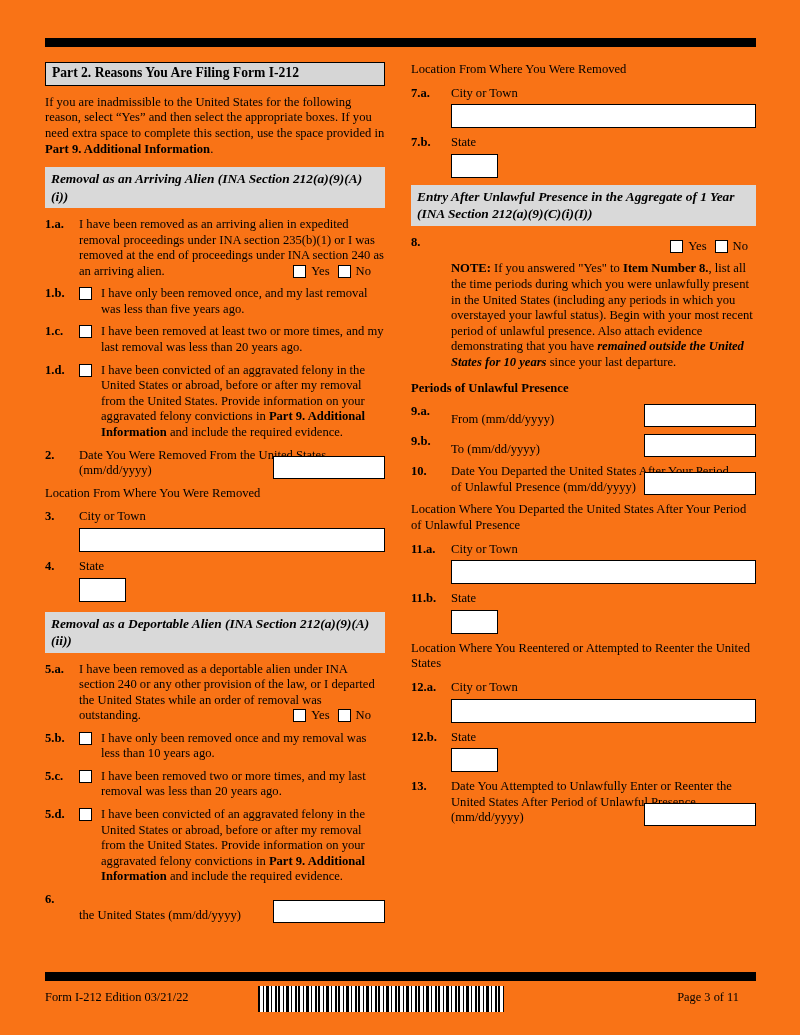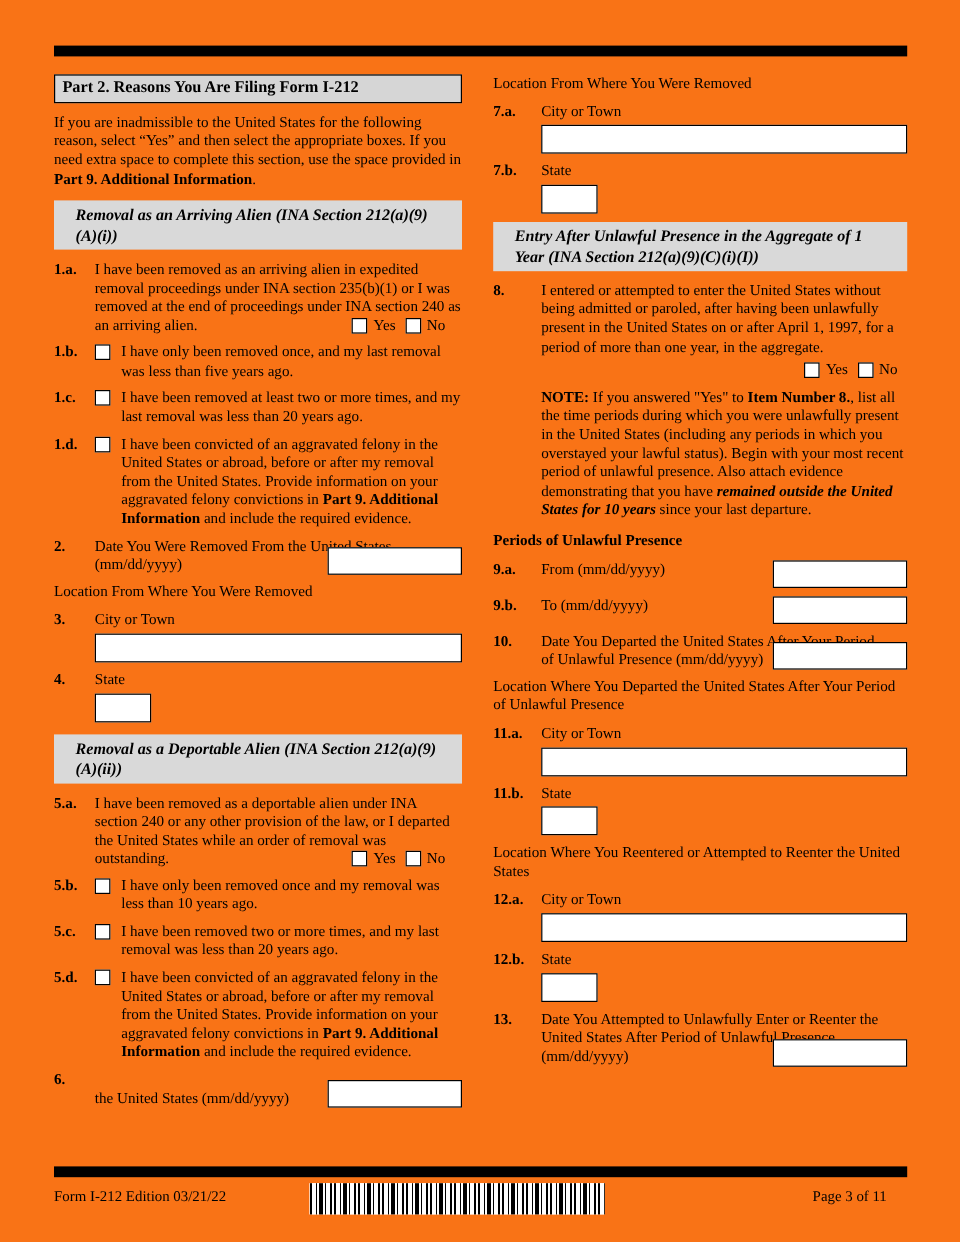--- a/index.html
+++ b/index.html
@@ -26,7 +26,7 @@
   .para { margin-bottom:8px; }
   .section-heading {
     background:#d9d9d9; font-weight:bold; font-style:italic;
-    font-size:13.4px; line-height:1.3; padding:3px 18px; margin:10px 0 9px;
+    font-size:13.4px; line-height:1.3; padding:3px 6px; margin:10px 0 9px;
   }
   .col.right .section-heading.first { margin-top:6px; }
 

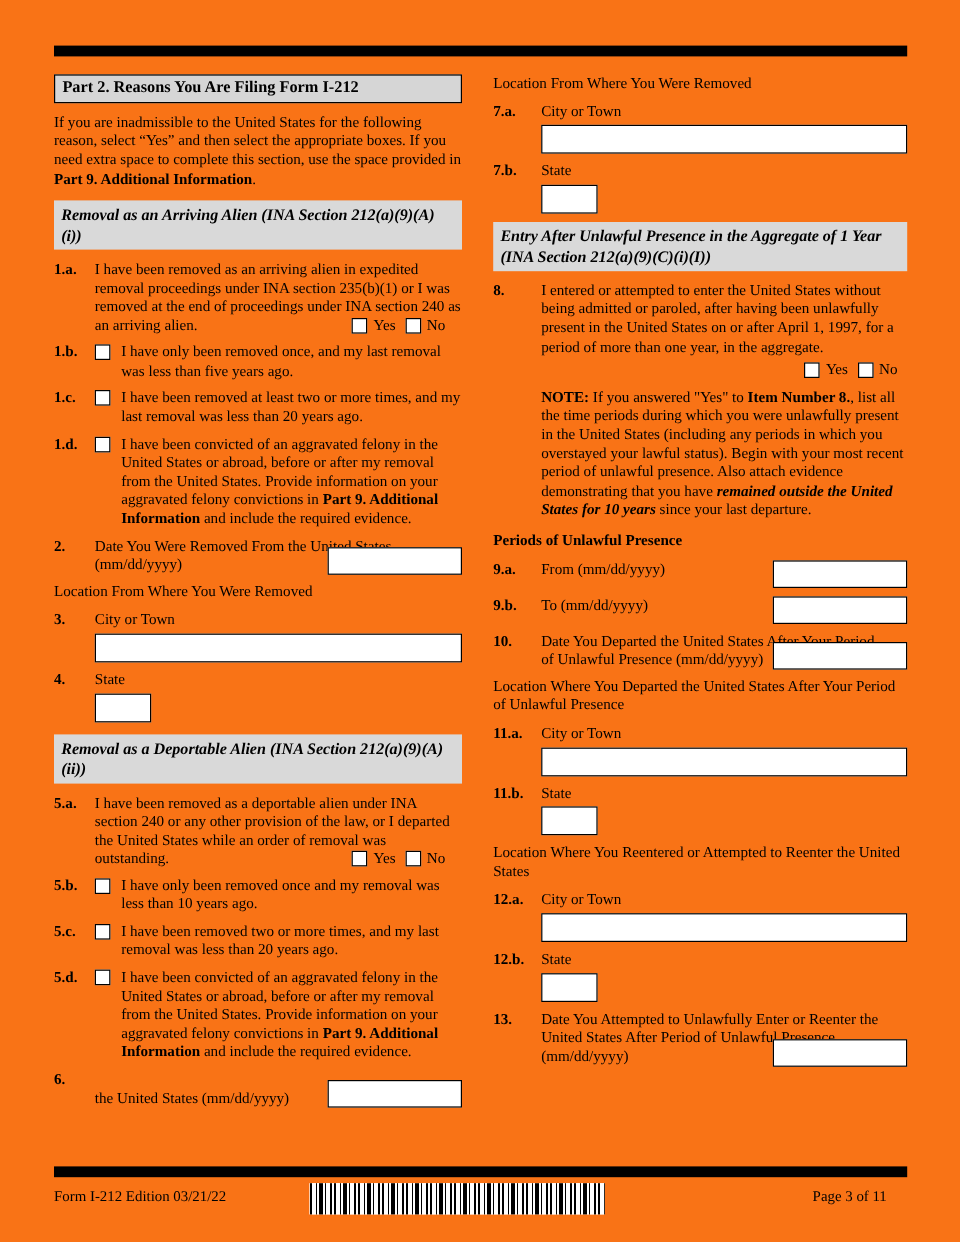--- a/index.html
+++ b/index.html
@@ -222,7 +222,6 @@
       <div class="item">
         <div class="num">8.</div>
         <div class="body">
-          <div class="txt">I entered or attempted to enter the United States without being admitted or paroled, after having been unlawfully present in the United States on or after April 1, 1997, for a period of more than one year, in the aggregate.</div>
           <div class="yesno own-line">
             <span class="opt">
                 <span class="chk"></span>

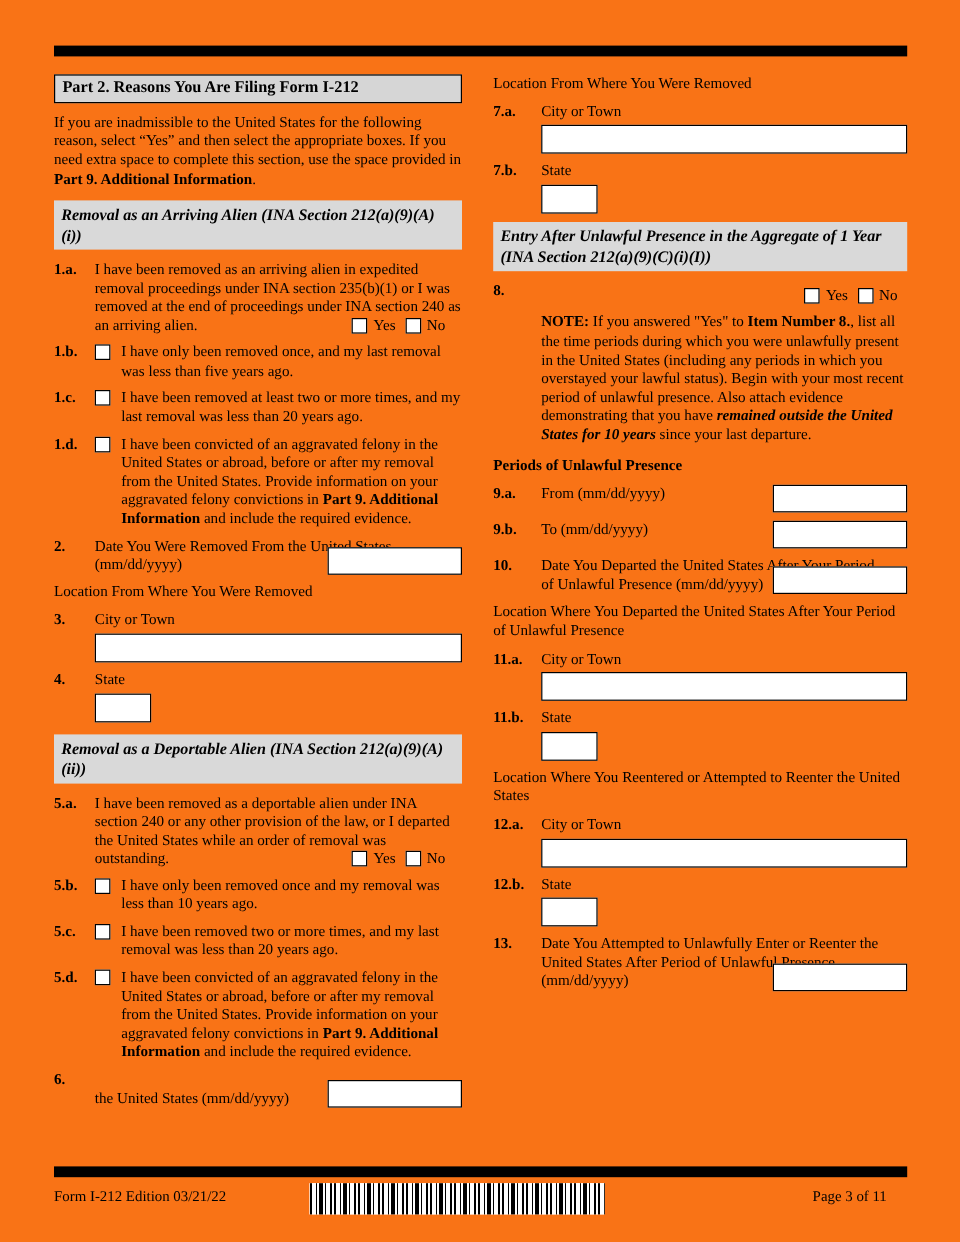--- a/index.html
+++ b/index.html
@@ -53,7 +53,7 @@
   .date-wrap { position:relative; }
   .date-wrap .box.date { position:absolute; right:0; bottom:0; }
 
-  .rowflex { display:flex; justify-content:space-between; align-items:flex-start;gap:24px; }
+  .rowflex { display:flex; justify-content:space-between; align-items:flex-end;gap:24px; }
 
   .plain-label { margin:3px 0 8px; }
   .bold-label  { font-weight:bold; margin:3px 0 8px; }

